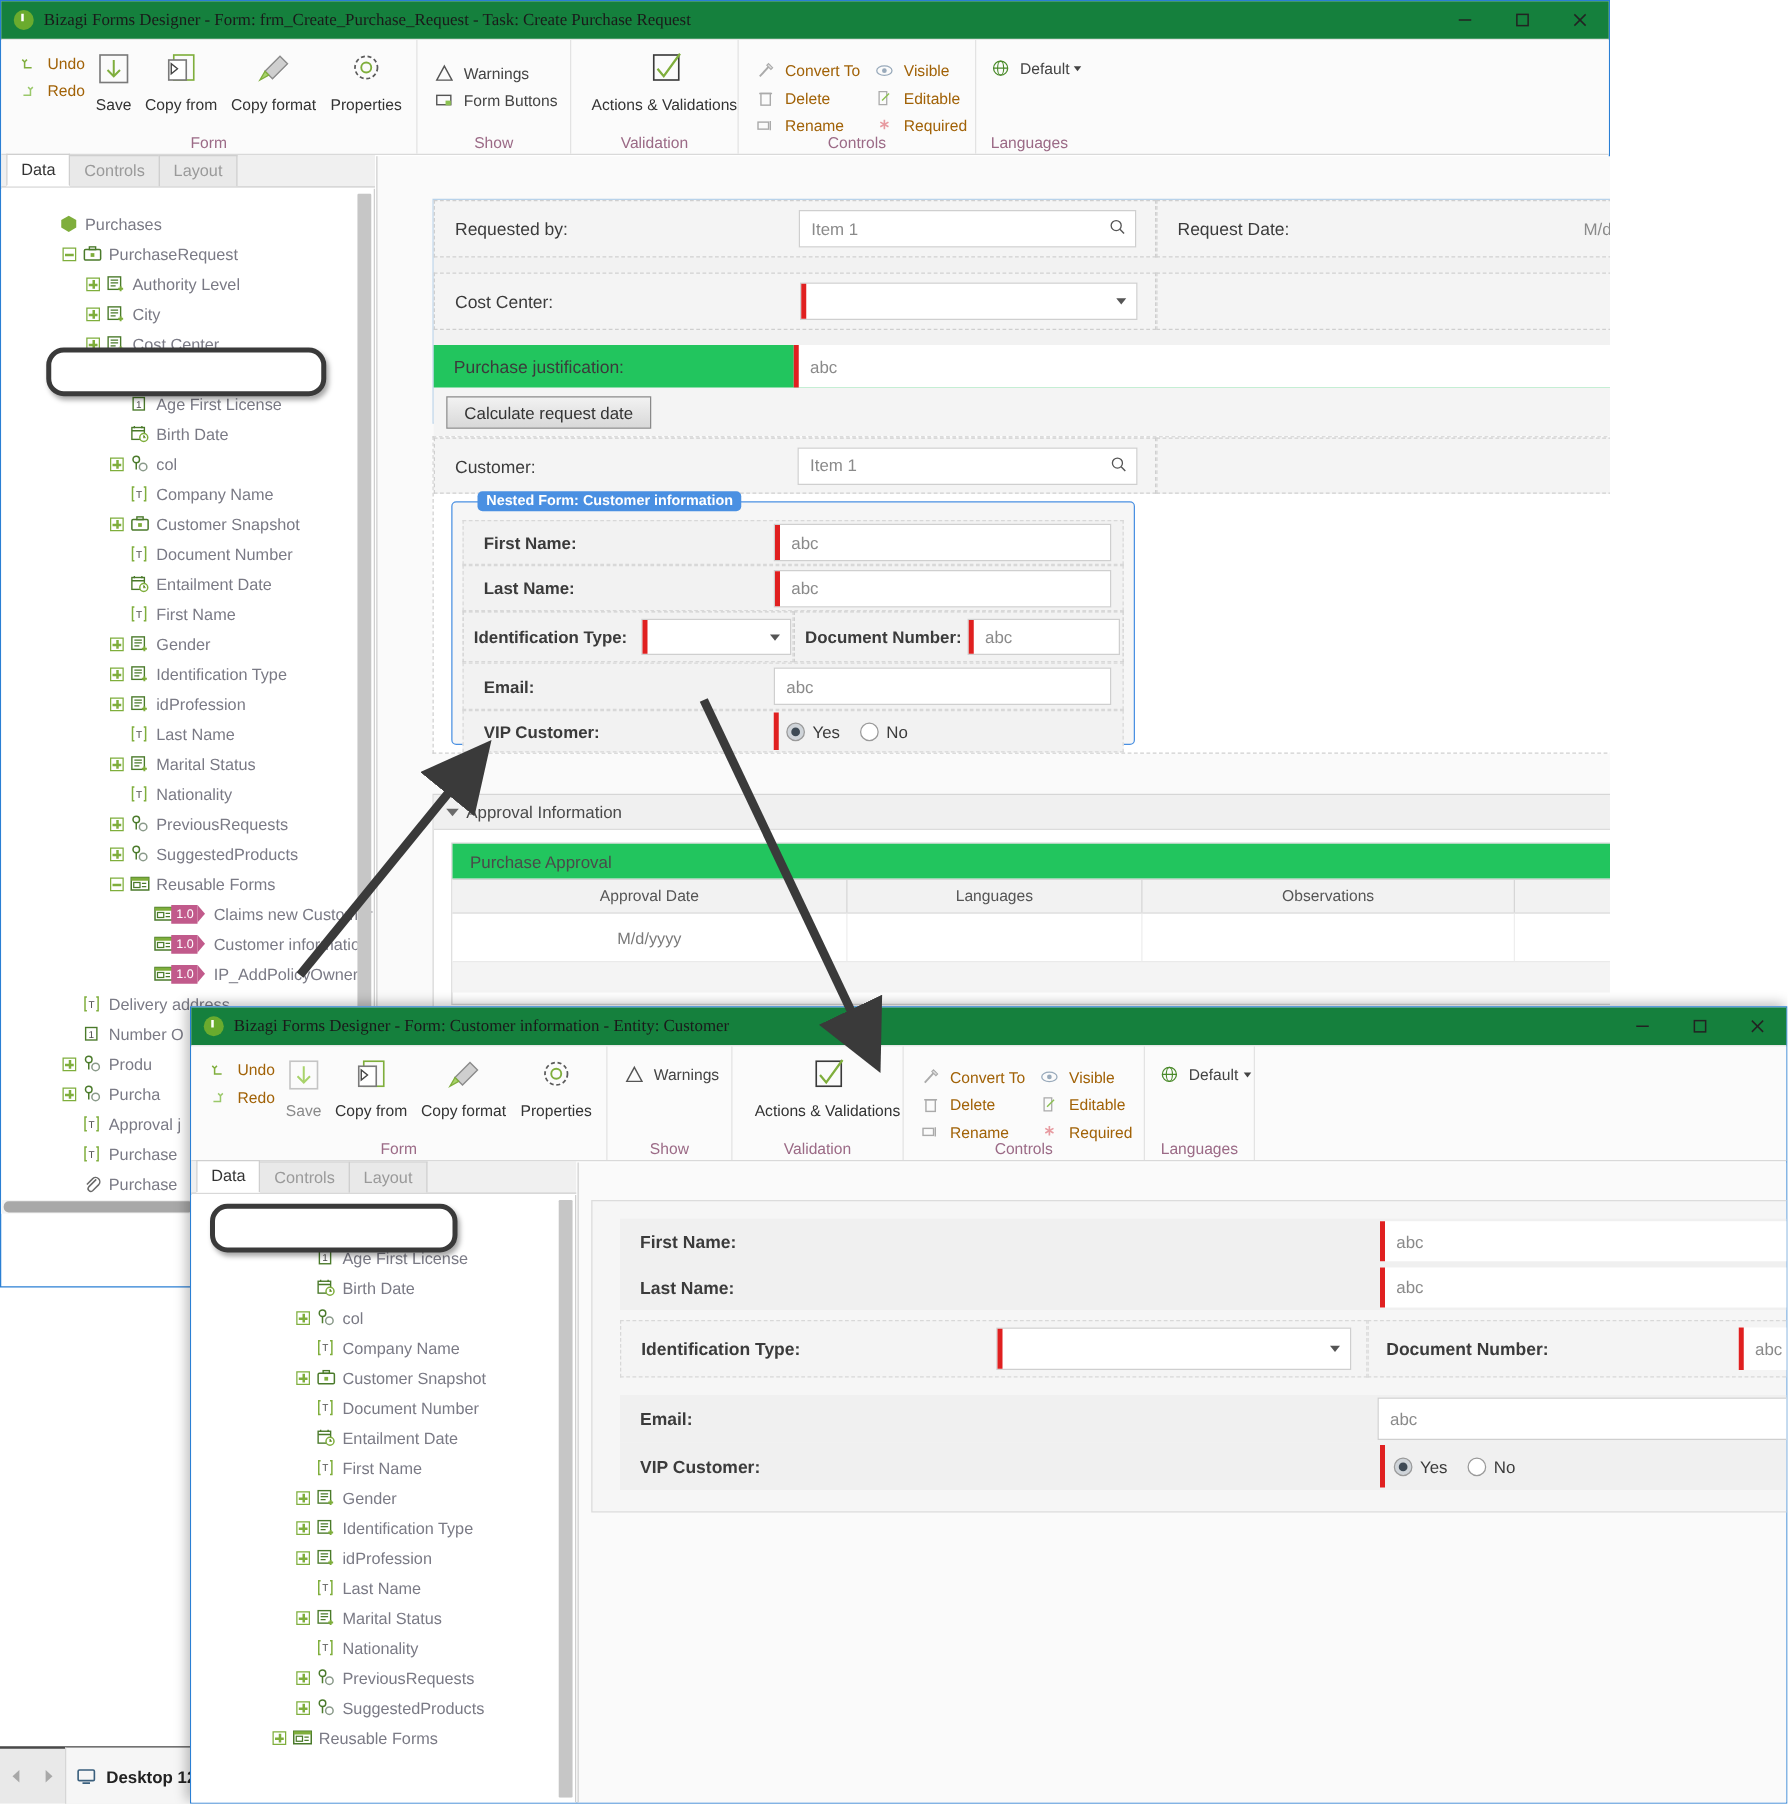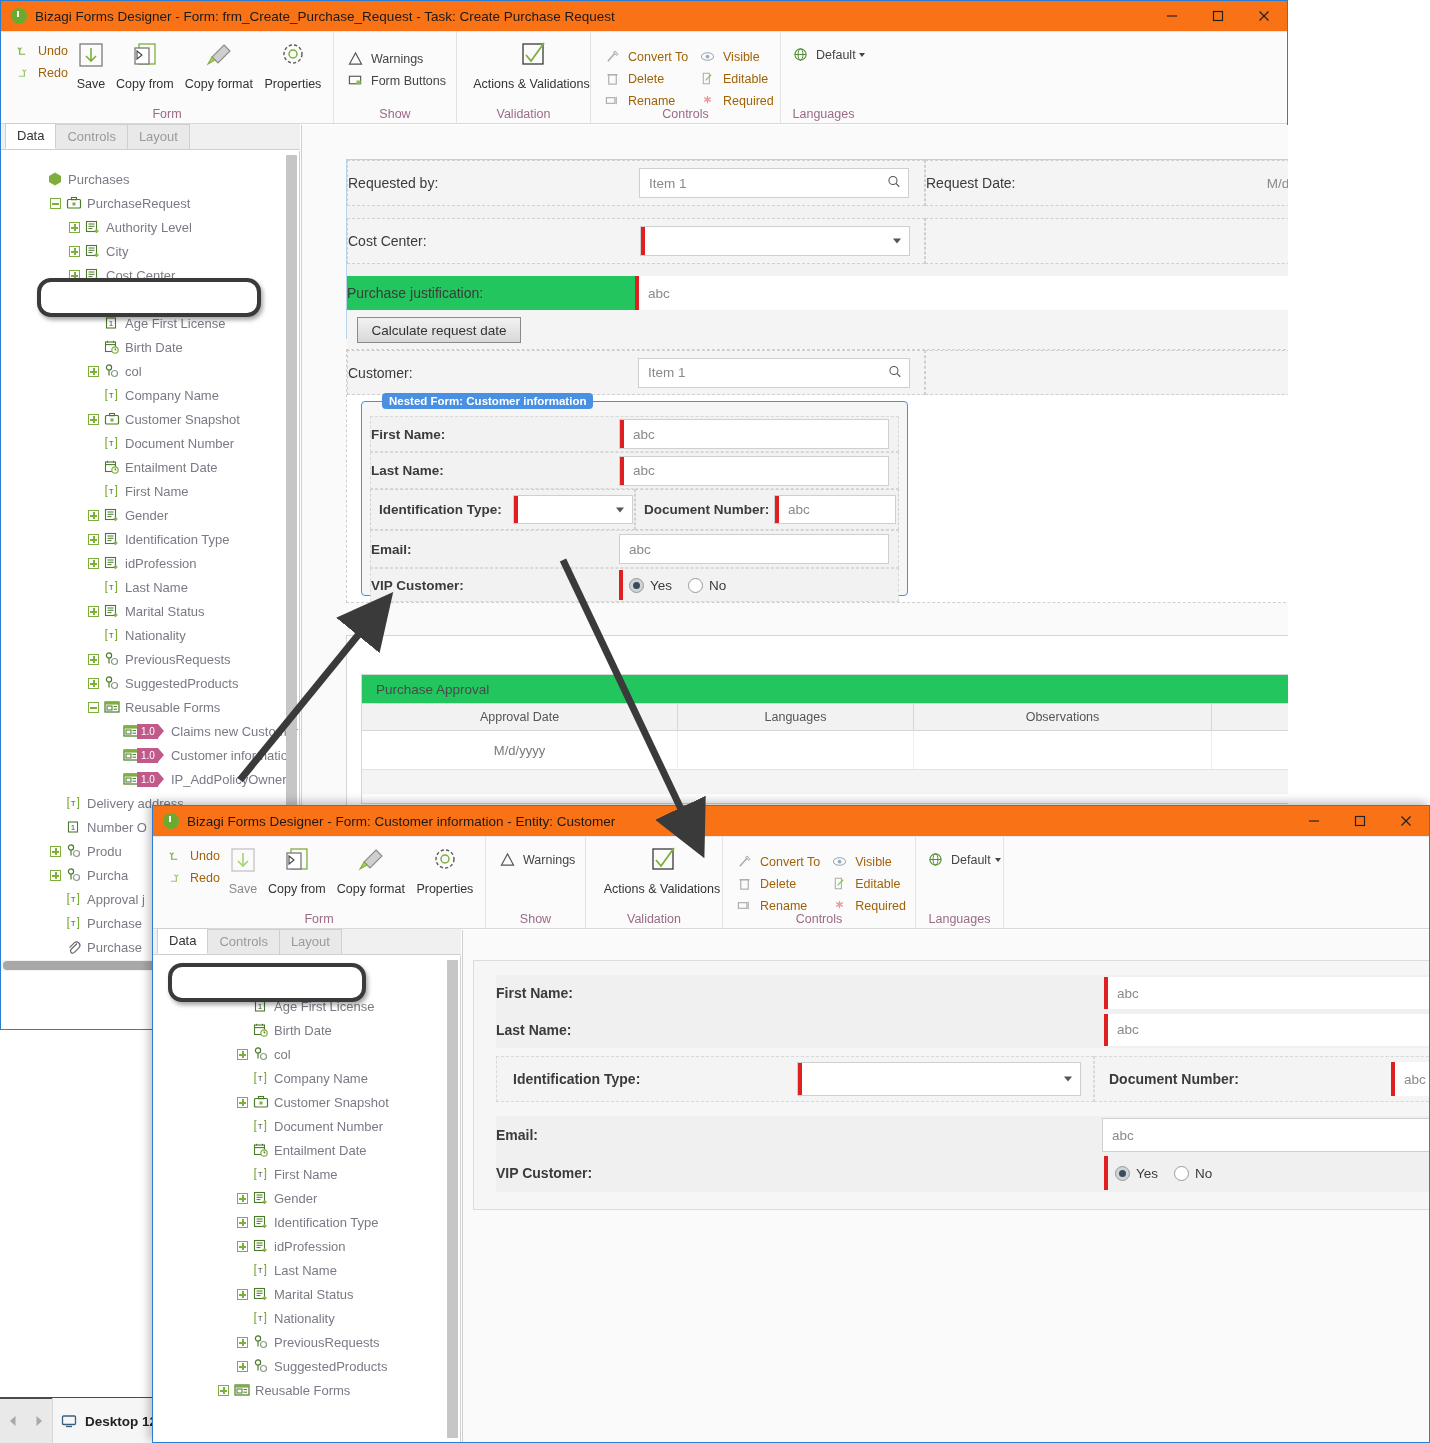--- a/index.html
+++ b/index.html
@@ -7,8 +7,8 @@
        font-family:"Liberation Sans","DejaVu Sans",sans-serif;font-size:13px;color:#333;}
   .win{position:absolute;background:#ffffff;border:1px solid #2a7fd4;box-sizing:border-box;}
   
-  .titlebar{height:31px;display:flex;align-items:center;background:#f97316;
-            border-bottom:1px solid #e6e6e6;box-sizing:border-box;}
+  .titlebar{height:31px;display:flex;align-items:center;background:#15803d;
+            border-bottom:1px solid #e6e6e6;box-sizing:border-box;font-family:Liberation Serif, serif;}
   .tb-icon{width:16px;height:16px;border-radius:50%;background:#6aab2e;margin:0 8px 0 10px;
            position:relative;flex:0 0 auto;}
   .tb-icon:after{content:"";position:absolute;left:6px;top:3px;width:2px;height:6px;background:#fff;}

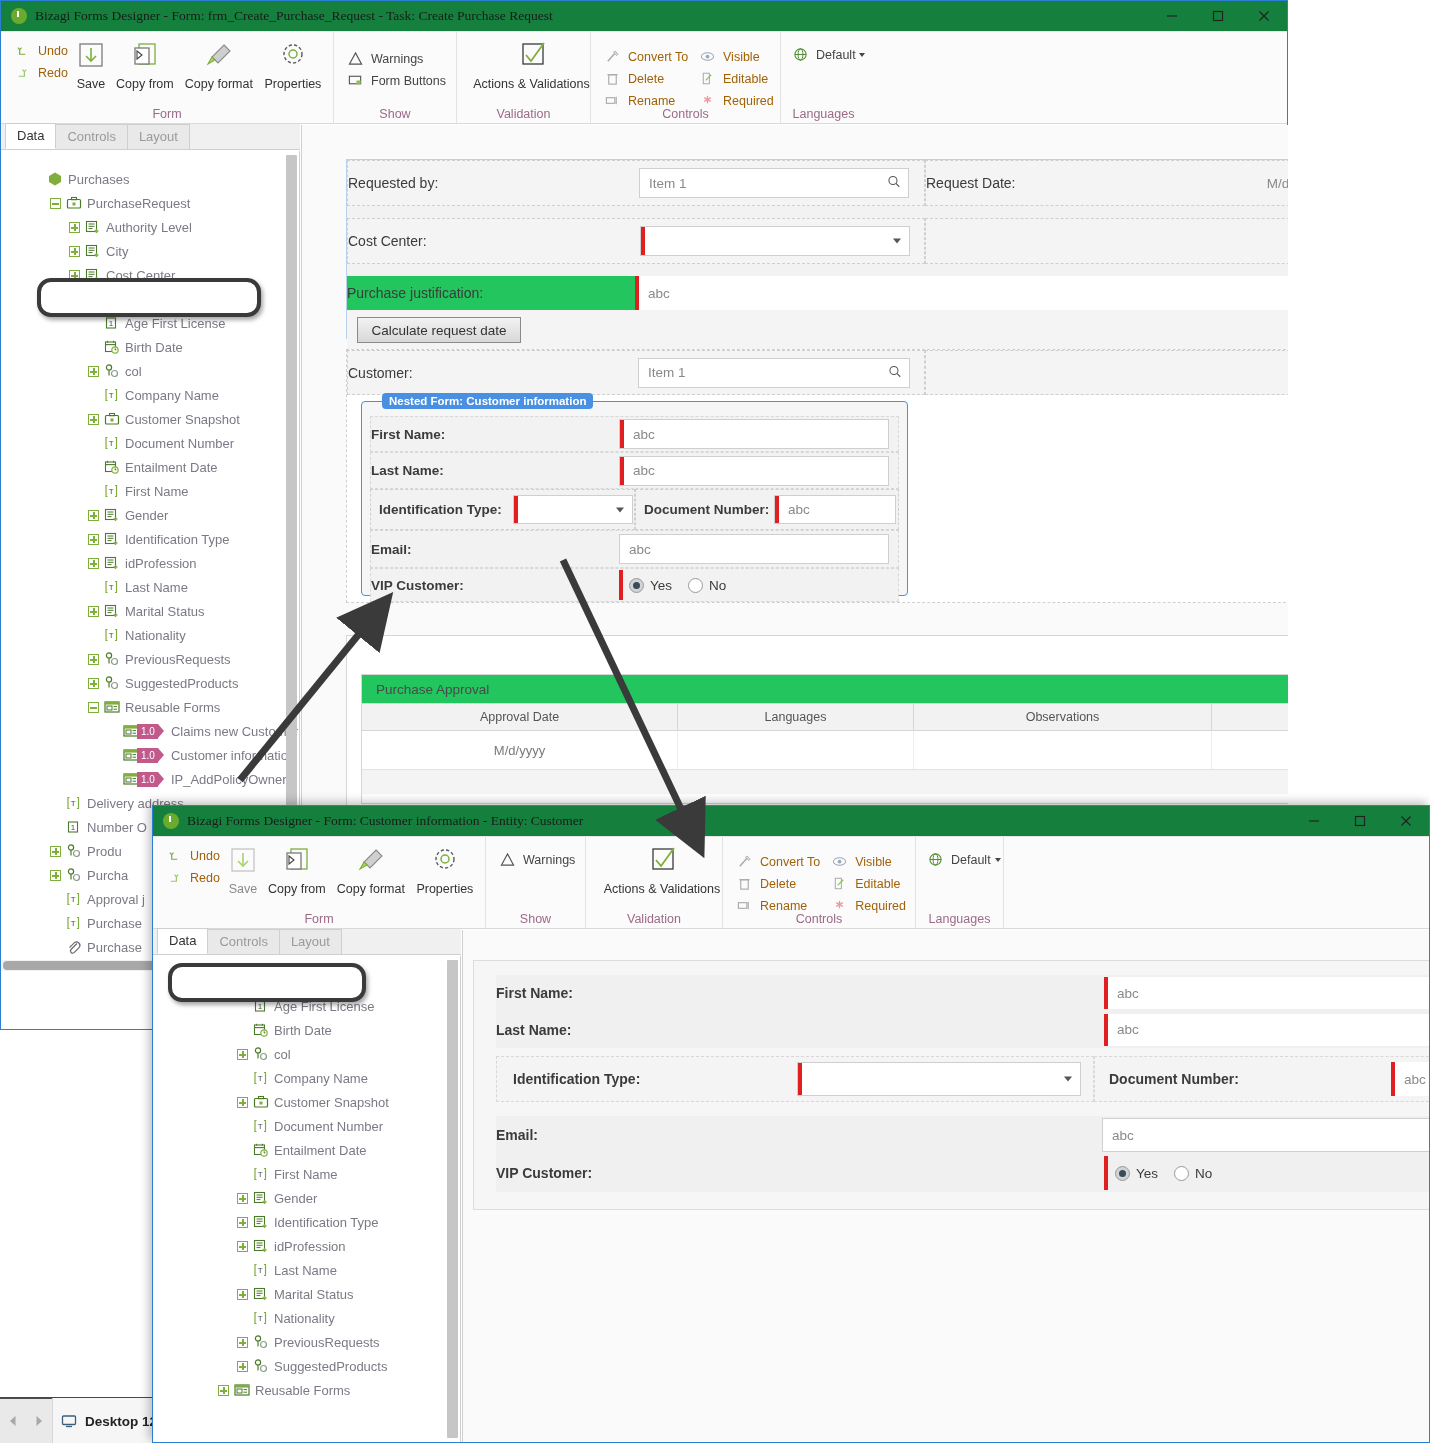--- a/index.html
+++ b/index.html
@@ -70,7 +70,7 @@
   .frow{display:flex;align-items:stretch;box-sizing:border-box;}
   .fcell{border:1px dashed #cfcfcf;background:#f4f4f4;display:flex;align-items:center;
          box-sizing:border-box;}
-  .flabel{font-size:14px;color:#3b3b3b;padding-left:0;white-space:nowrap;}
+  .flabel{font-size:14px;color:#3b3b3b;padding-left:16px;white-space:nowrap;}
   .finput{background:#ffffff;border:1px solid #cfcfcf;box-sizing:border-box;display:flex;
           align-items:center;position:relative;}
   .finput .val{font-size:13.5px;color:#8a8a8a;padding-left:9px;}

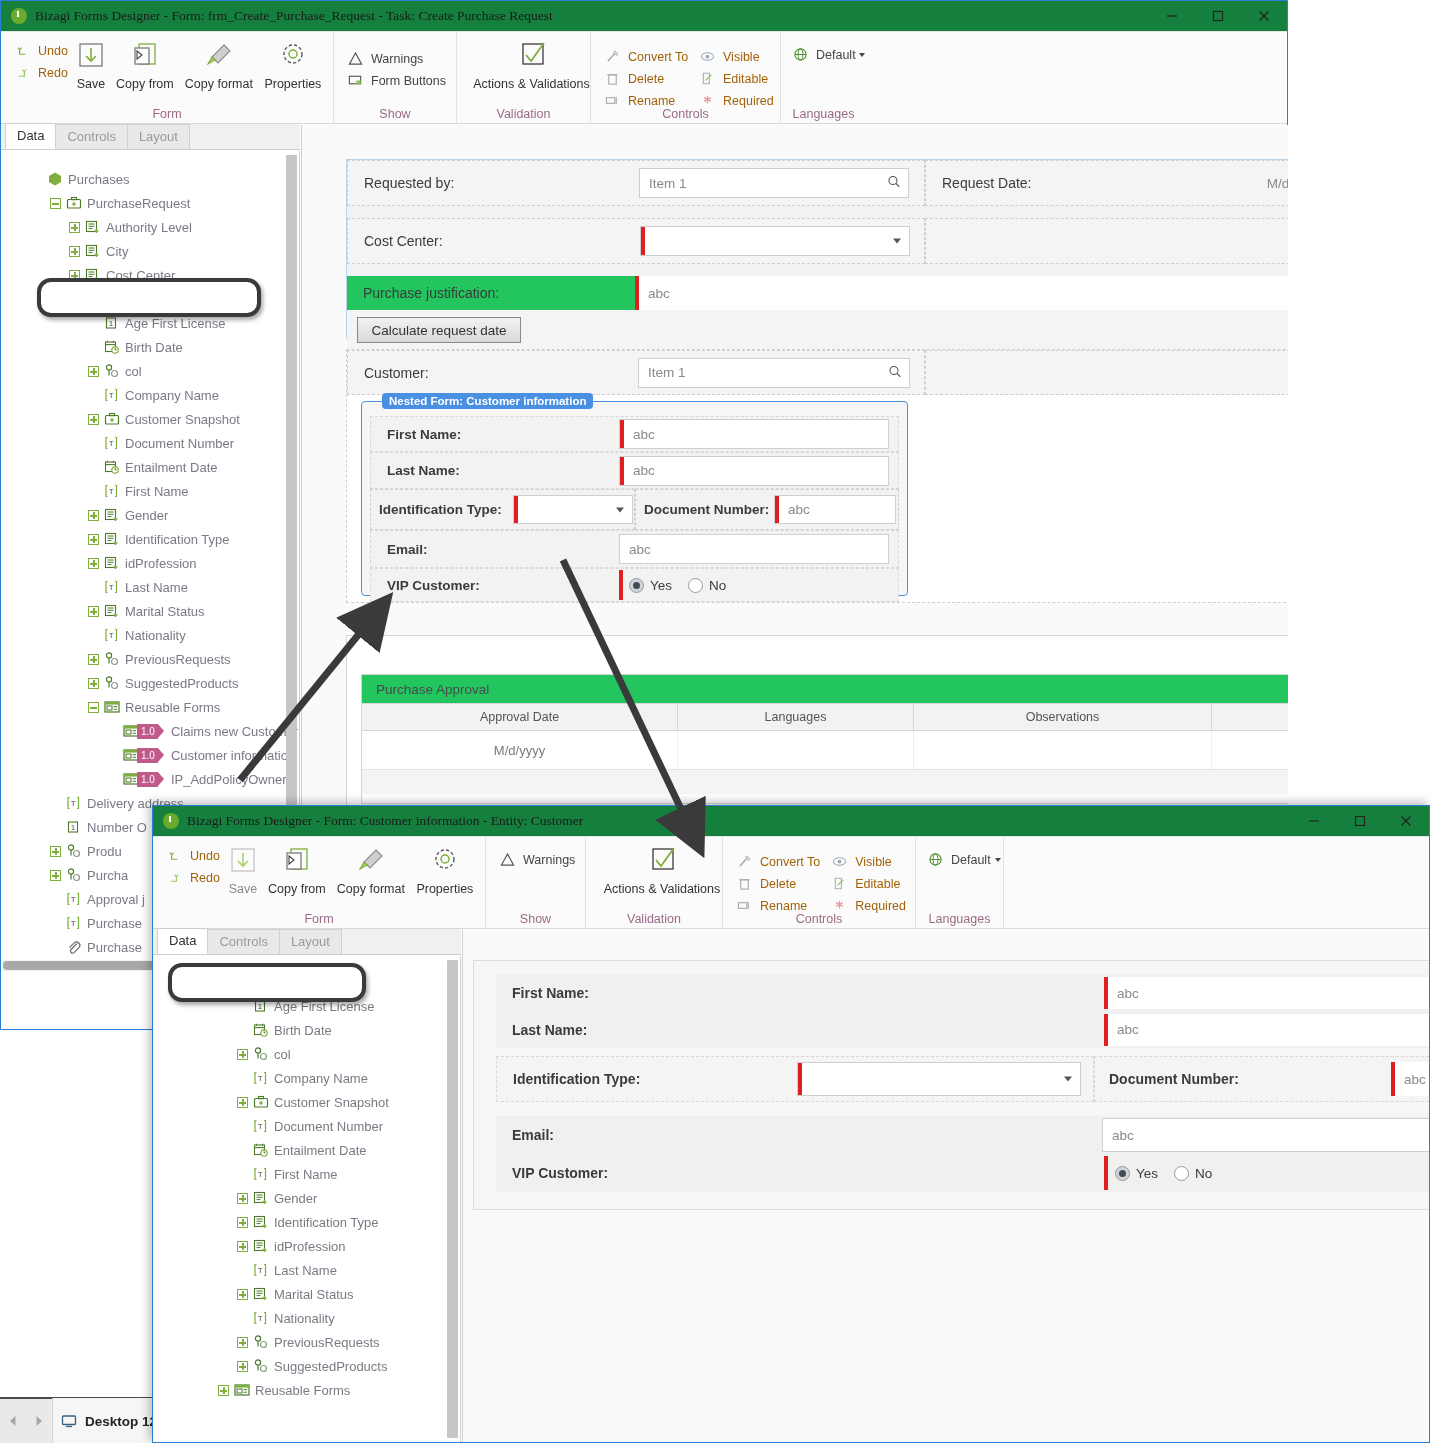--- a/index.html
+++ b/index.html
@@ -814,6 +814,10 @@
     </div>
 
     <div style="position:absolute;left:44px;top:510px;width:990px;height:180px;background:#fff;border:1px solid #d6d6d6;">
+      <div class="sechead">
+        <span style="margin-left:10px;border-left:5px solid transparent;border-right:5px solid transparent;border-top:6px solid #6b6b6b;"></span>
+        <span class="cap">Approval Information</span>
+      </div>
       <div class="gridbox" style="position:absolute;left:14px;top:38px;right:0px;height:130px;">
         <div class="gridtitle">Purchase Approval</div>
         <div class="gridhead">

